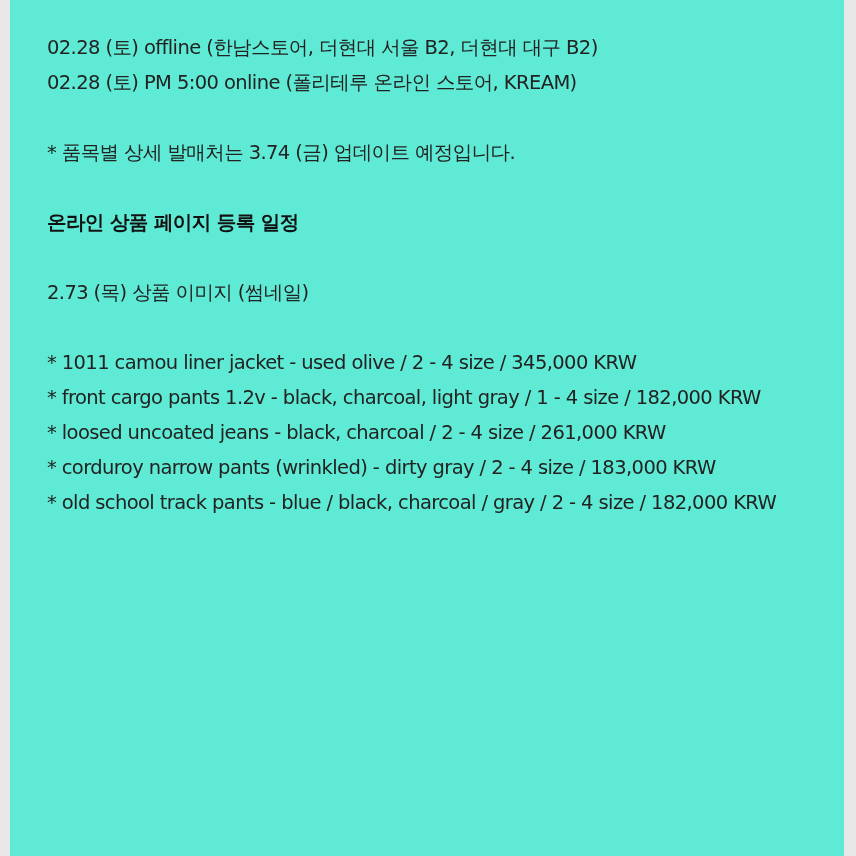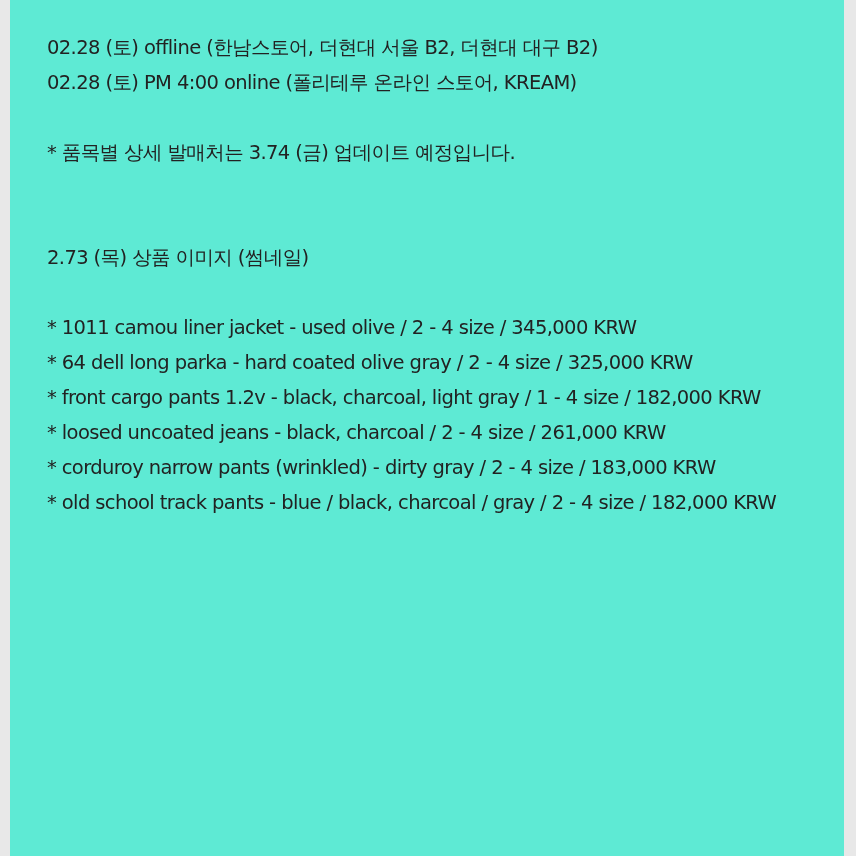--- a/index.html
+++ b/index.html
@@ -51,7 +51,7 @@
   <div class="content">
 
     <span class="line">02.28 (토) offline (한남스토어, 더현대 서울 B2, 더현대 대구 B2)</span>
-    <span class="line">02.28 (토) PM 4:00 online (폴리테루 온라인 스토어, KREAM)</span>
+    <span class="line">02.28 (토) PM 5:00 online (폴리테루 온라인 스토어, KREAM)</span>
 
     <span class="blank"></span>
 

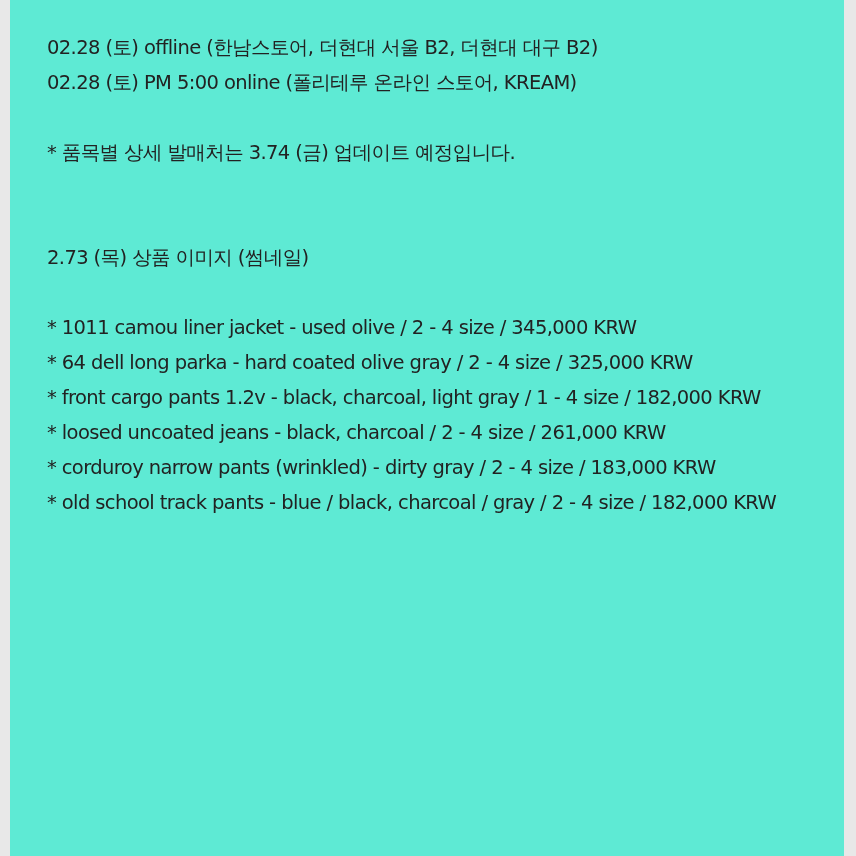--- a/index.html
+++ b/index.html
@@ -59,6 +59,7 @@
 
     <span class="blank"></span>
 
+    <span class="line heading">온라인 상품 페이지 등록 일정</span>
 
     <span class="blank"></span>
 

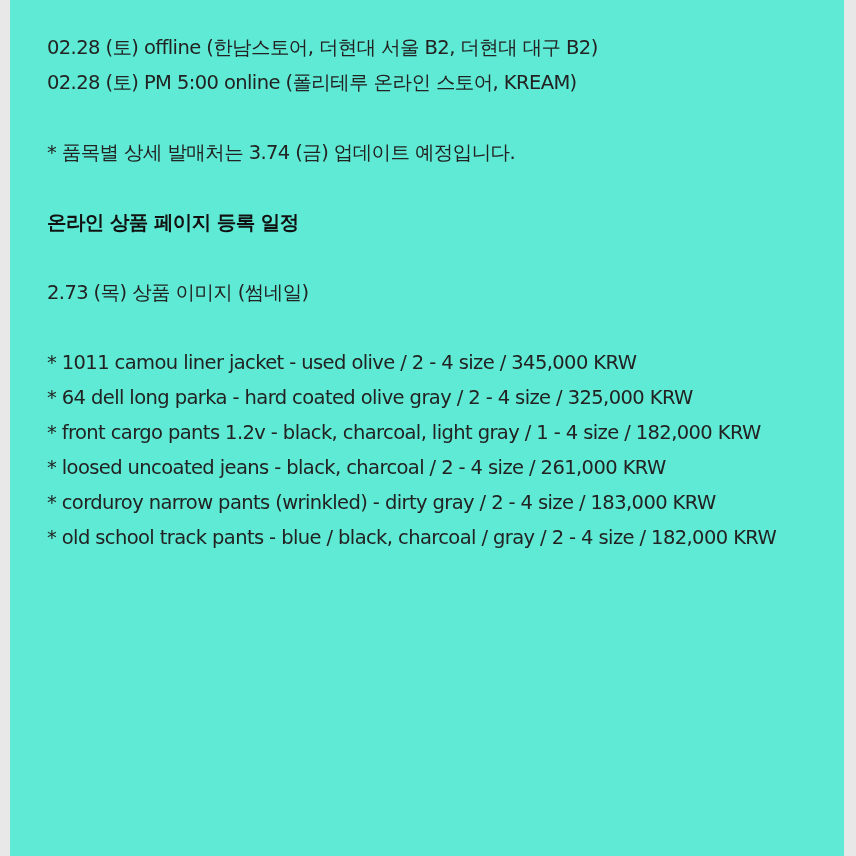--- a/index.html
+++ b/index.html
@@ -68,7 +68,6 @@
     <span class="blank"></span>
 
     <span class="line">* 1011 camou liner jacket - used olive / 2 - 4 size / 345,000 KRW</span>
-    <span class="line">* 64 dell long parka - hard coated olive gray / 2 - 4 size / 325,000 KRW</span>
     <span class="line">* front cargo pants 1.2v - black, charcoal, light gray / 1 - 4 size / 182,000 KRW</span>
     <span class="line">* loosed uncoated jeans - black, charcoal / 2 - 4 size / 261,000 KRW</span>
     <span class="line">* corduroy narrow pants (wrinkled) - dirty gray / 2 - 4 size / 183,000 KRW</span>

